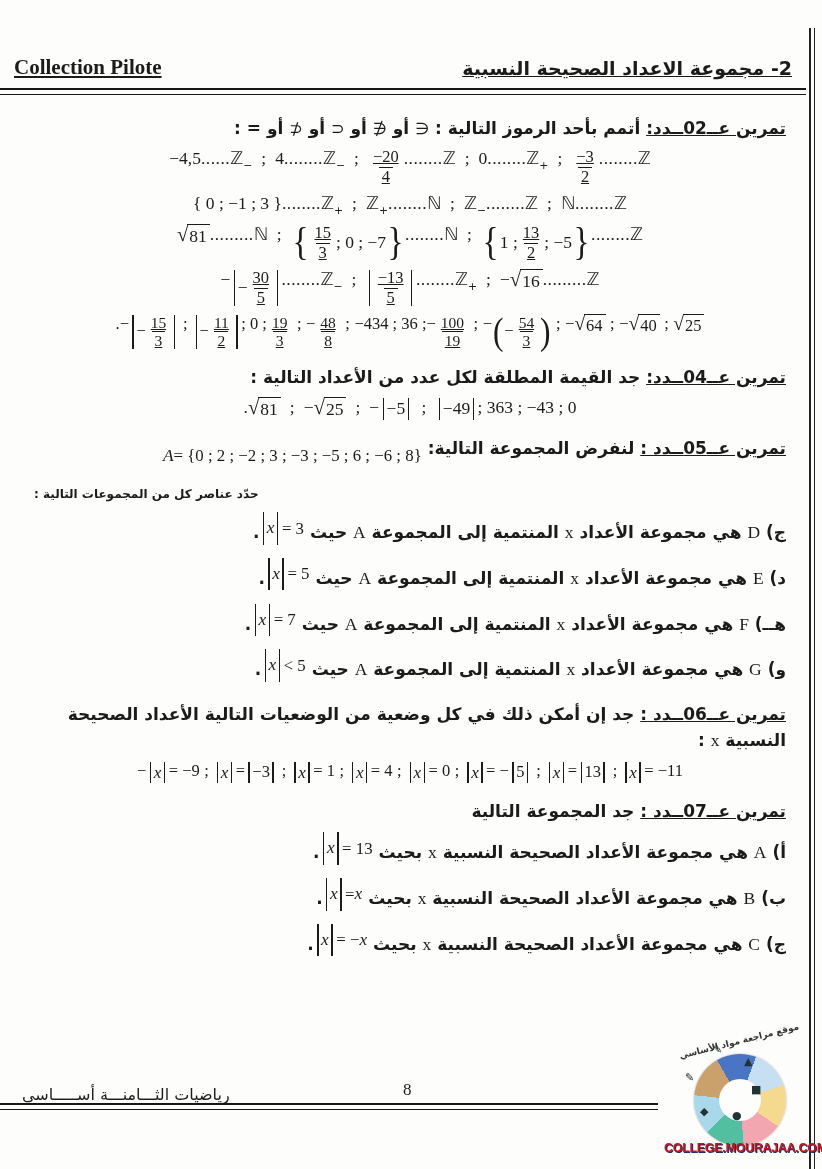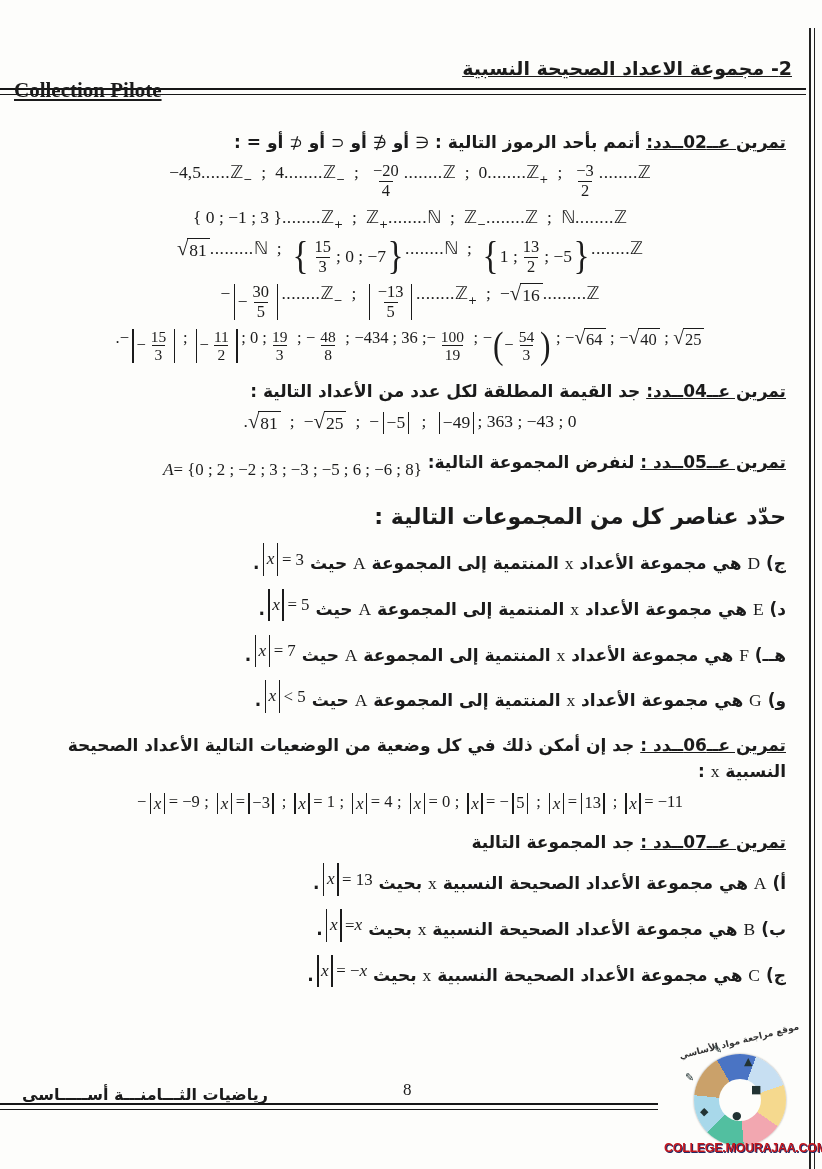--- a/index.html
+++ b/index.html
@@ -13,7 +13,7 @@
   .hrule-footer{position:absolute;left:0;top:1103px;width:658px;height:4px;
          border-top:2.2px solid #171717;border-bottom:1.2px solid #171717;}
   
-  .title-en{position:absolute;left:14px;top:78px;font-family:"Liberation Serif",serif;
+  .title-en{position:absolute;left:14px;top:55px;font-family:"Liberation Serif",serif;
          font-weight:bold;font-size:21px;text-decoration:underline;}
   .title-ar{position:absolute;right:30px;top:57px;direction:rtl;font-weight:bold;font-size:19px;
          text-decoration:underline;}

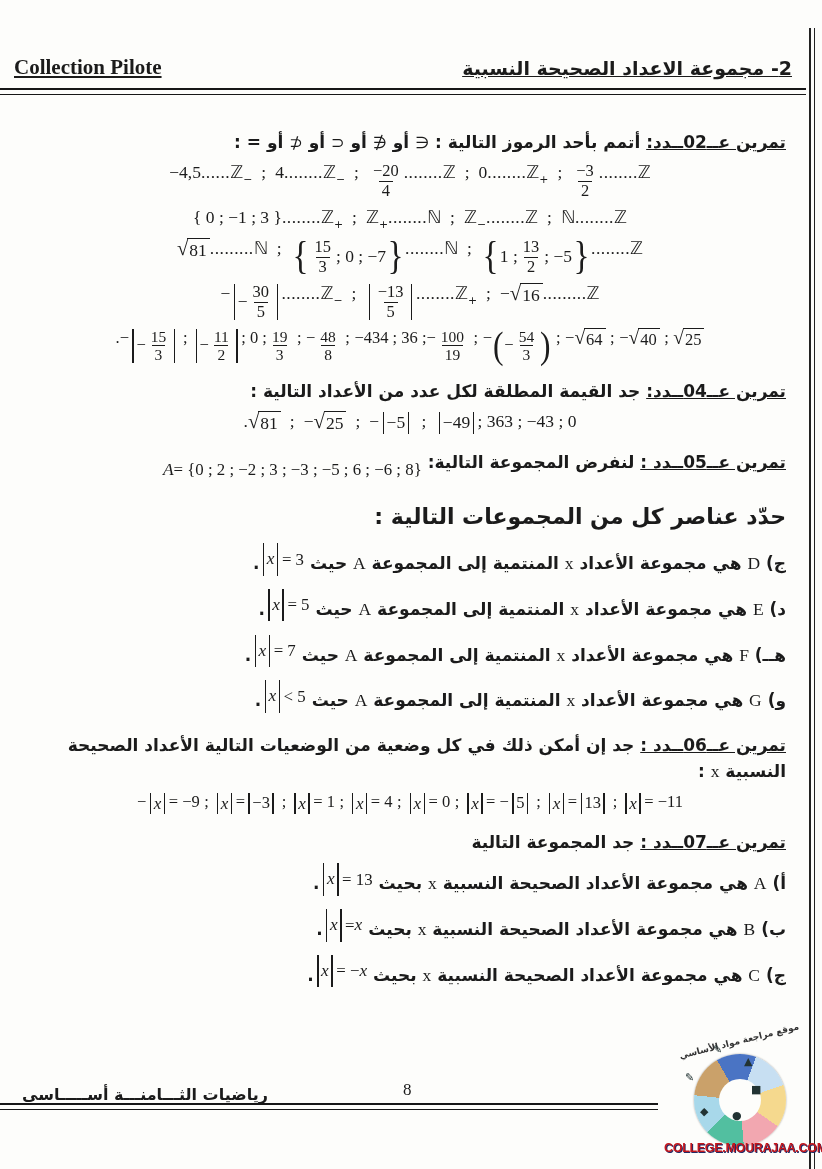--- a/index.html
+++ b/index.html
@@ -20,7 +20,7 @@
   
   .content{position:absolute;left:34px;top:112px;width:752px;}
   .b-heading{direction:rtl;text-align:right;font-size:17px;font-weight:bold;margin:14px 0 4px;line-height:1.55;}
-  .content > .b-heading:first-child{margin-top:17px;}
+  .content > .b-heading:first-child{margin-top:3px;}
   .b-text{direction:rtl;text-align:right;font-size:22px;font-weight:bold;margin:14px 0 6px;line-height:1.7;}
   .b-item{direction:rtl;text-align:right;font-size:17px;font-weight:bold;margin:7px 0;line-height:2.0;}
   .b-math{direction:ltr;display:flex;justify-content:center;white-space:nowrap;

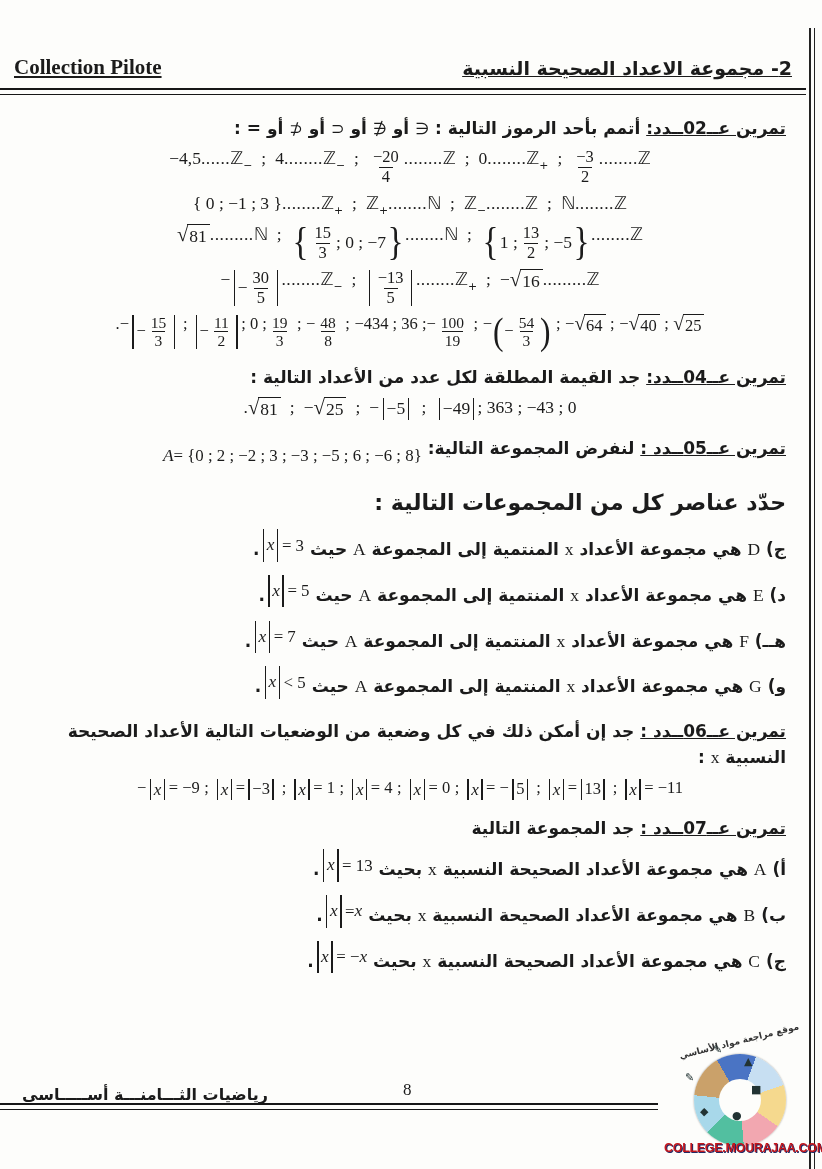--- a/index.html
+++ b/index.html
@@ -39,7 +39,7 @@
   .t-set{font-family:"DejaVu Sans",sans-serif;font-weight:normal;font-size:1.0em;}
   .t-set sub{font-size:0.62em;}
   .t-frac{display:inline-flex;flex-direction:column;align-items:center;vertical-align:middle;
-          font-size:0.94em;line-height:1.12;margin:0 2px;font-family:"Liberation Serif",serif;font-weight:normal;}
+          font-size:0.94em;line-height:1.12;margin:0 2px;font-family:"Liberation Serif",serif;font-weight:normal;text-decoration:underline;}
   .t-fn{display:block;padding:0 3px;}
   .t-fd{display:block;border-top:1.4px solid #1b1b1b;padding:0 3px;}
   .t-sqrt{display:inline-flex;align-items:flex-start;vertical-align:middle;font-family:"Liberation Serif",serif;font-weight:normal;}

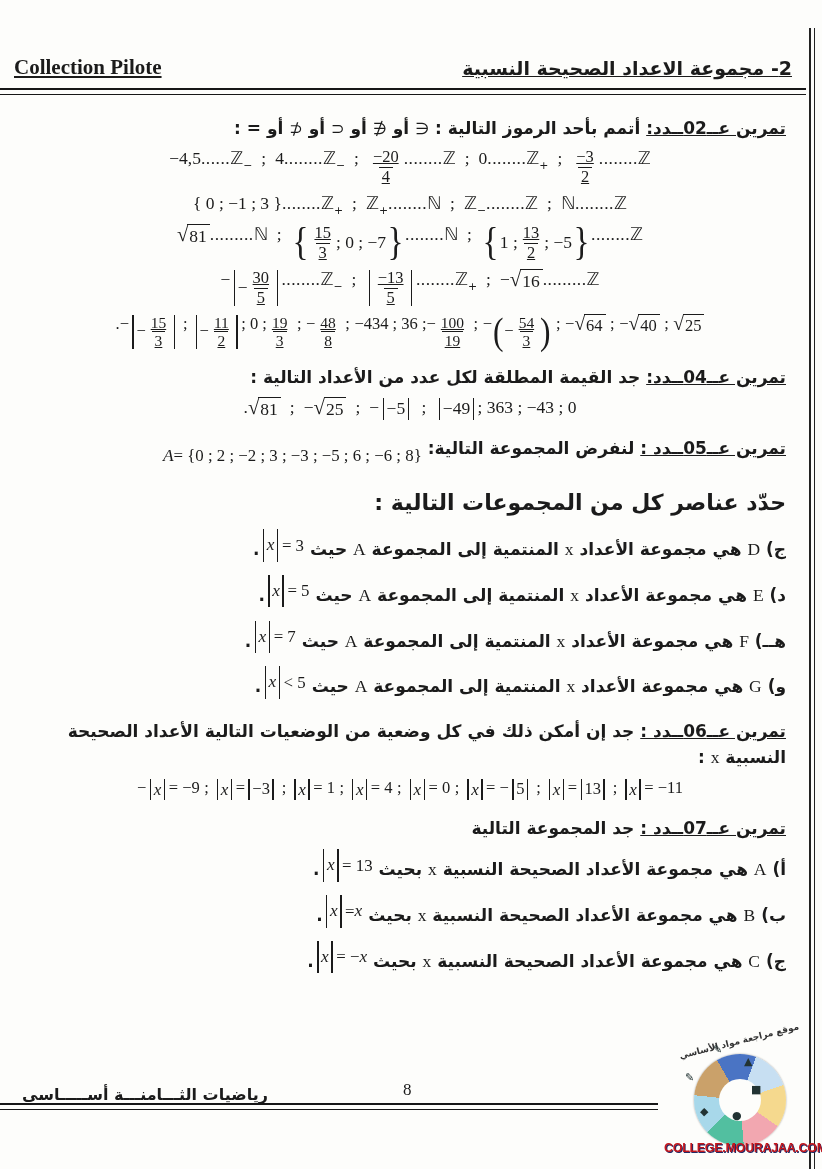--- a/index.html
+++ b/index.html
@@ -21,7 +21,7 @@
   .content{position:absolute;left:34px;top:112px;width:752px;}
   .b-heading{direction:rtl;text-align:right;font-size:17px;font-weight:bold;margin:14px 0 4px;line-height:1.55;}
   .content > .b-heading:first-child{margin-top:3px;}
-  .b-text{direction:rtl;text-align:right;font-size:22px;font-weight:bold;margin:14px 0 6px;line-height:1.7;}
+  .b-text{direction:rtl;text-align:left;font-size:12px;font-weight:bold;margin:14px 0 6px;line-height:1.7;}
   .b-item{direction:rtl;text-align:right;font-size:17px;font-weight:bold;margin:7px 0;line-height:2.0;}
   .b-math{direction:ltr;display:flex;justify-content:center;white-space:nowrap;
           font-family:"Liberation Serif",serif;font-size:17.5px;margin:7px 0;line-height:1.25;}

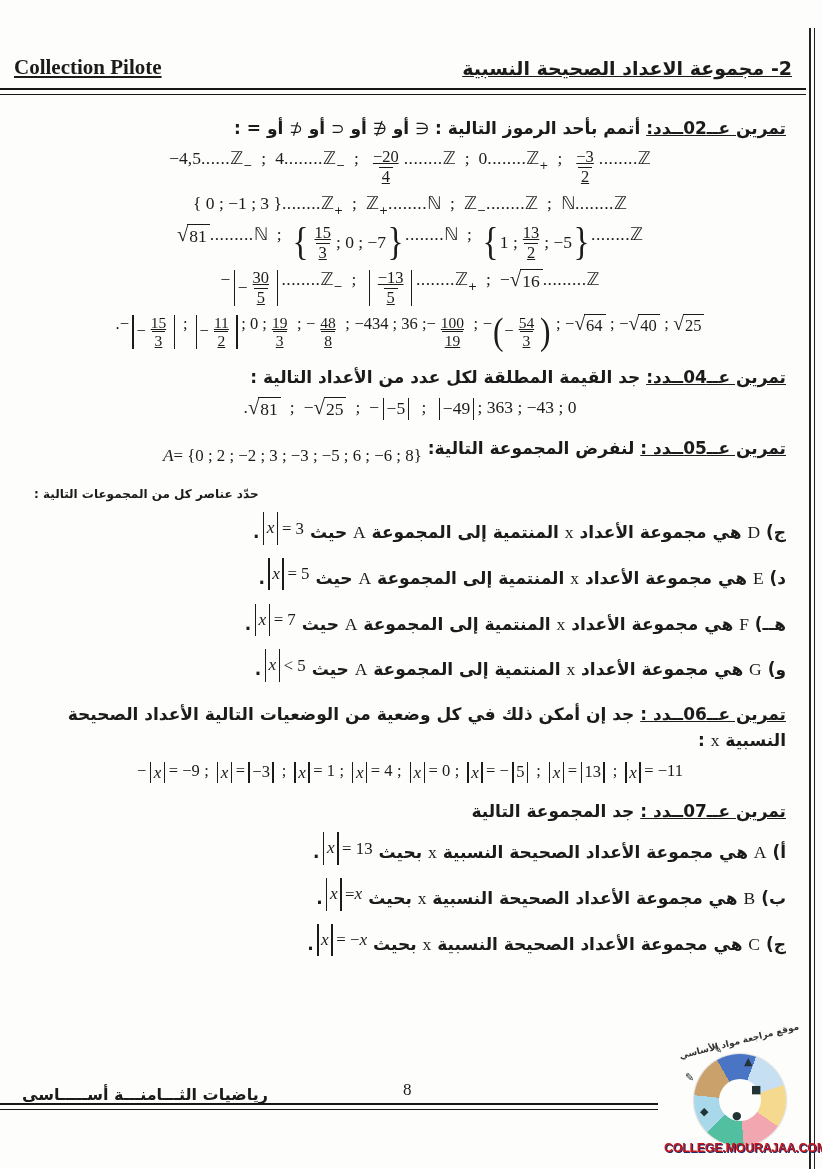--- a/index.html
+++ b/index.html
@@ -53,7 +53,7 @@
   .t-math{display:inline-flex;align-items:center;vertical-align:-7px;white-space:nowrap;
           font-family:"Liberation Serif",serif;font-weight:normal;font-size:0.99em;}
   
-  .footer-left{position:absolute;left:22px;top:1085px;direction:rtl;font-weight:bold;font-size:16px;}
+  .footer-left{position:absolute;left:22px;top:1085px;direction:rtl;font-weight:normal;font-size:16px;}
   .page-num{position:absolute;left:403px;top:1080px;font-family:"Liberation Serif",serif;font-size:17px;}
   .logo{position:absolute;left:672px;top:1038px;width:132px;height:122px;}
   .logo-arc{position:absolute;left:-8px;top:-2px;width:150px;text-align:center;direction:rtl;

